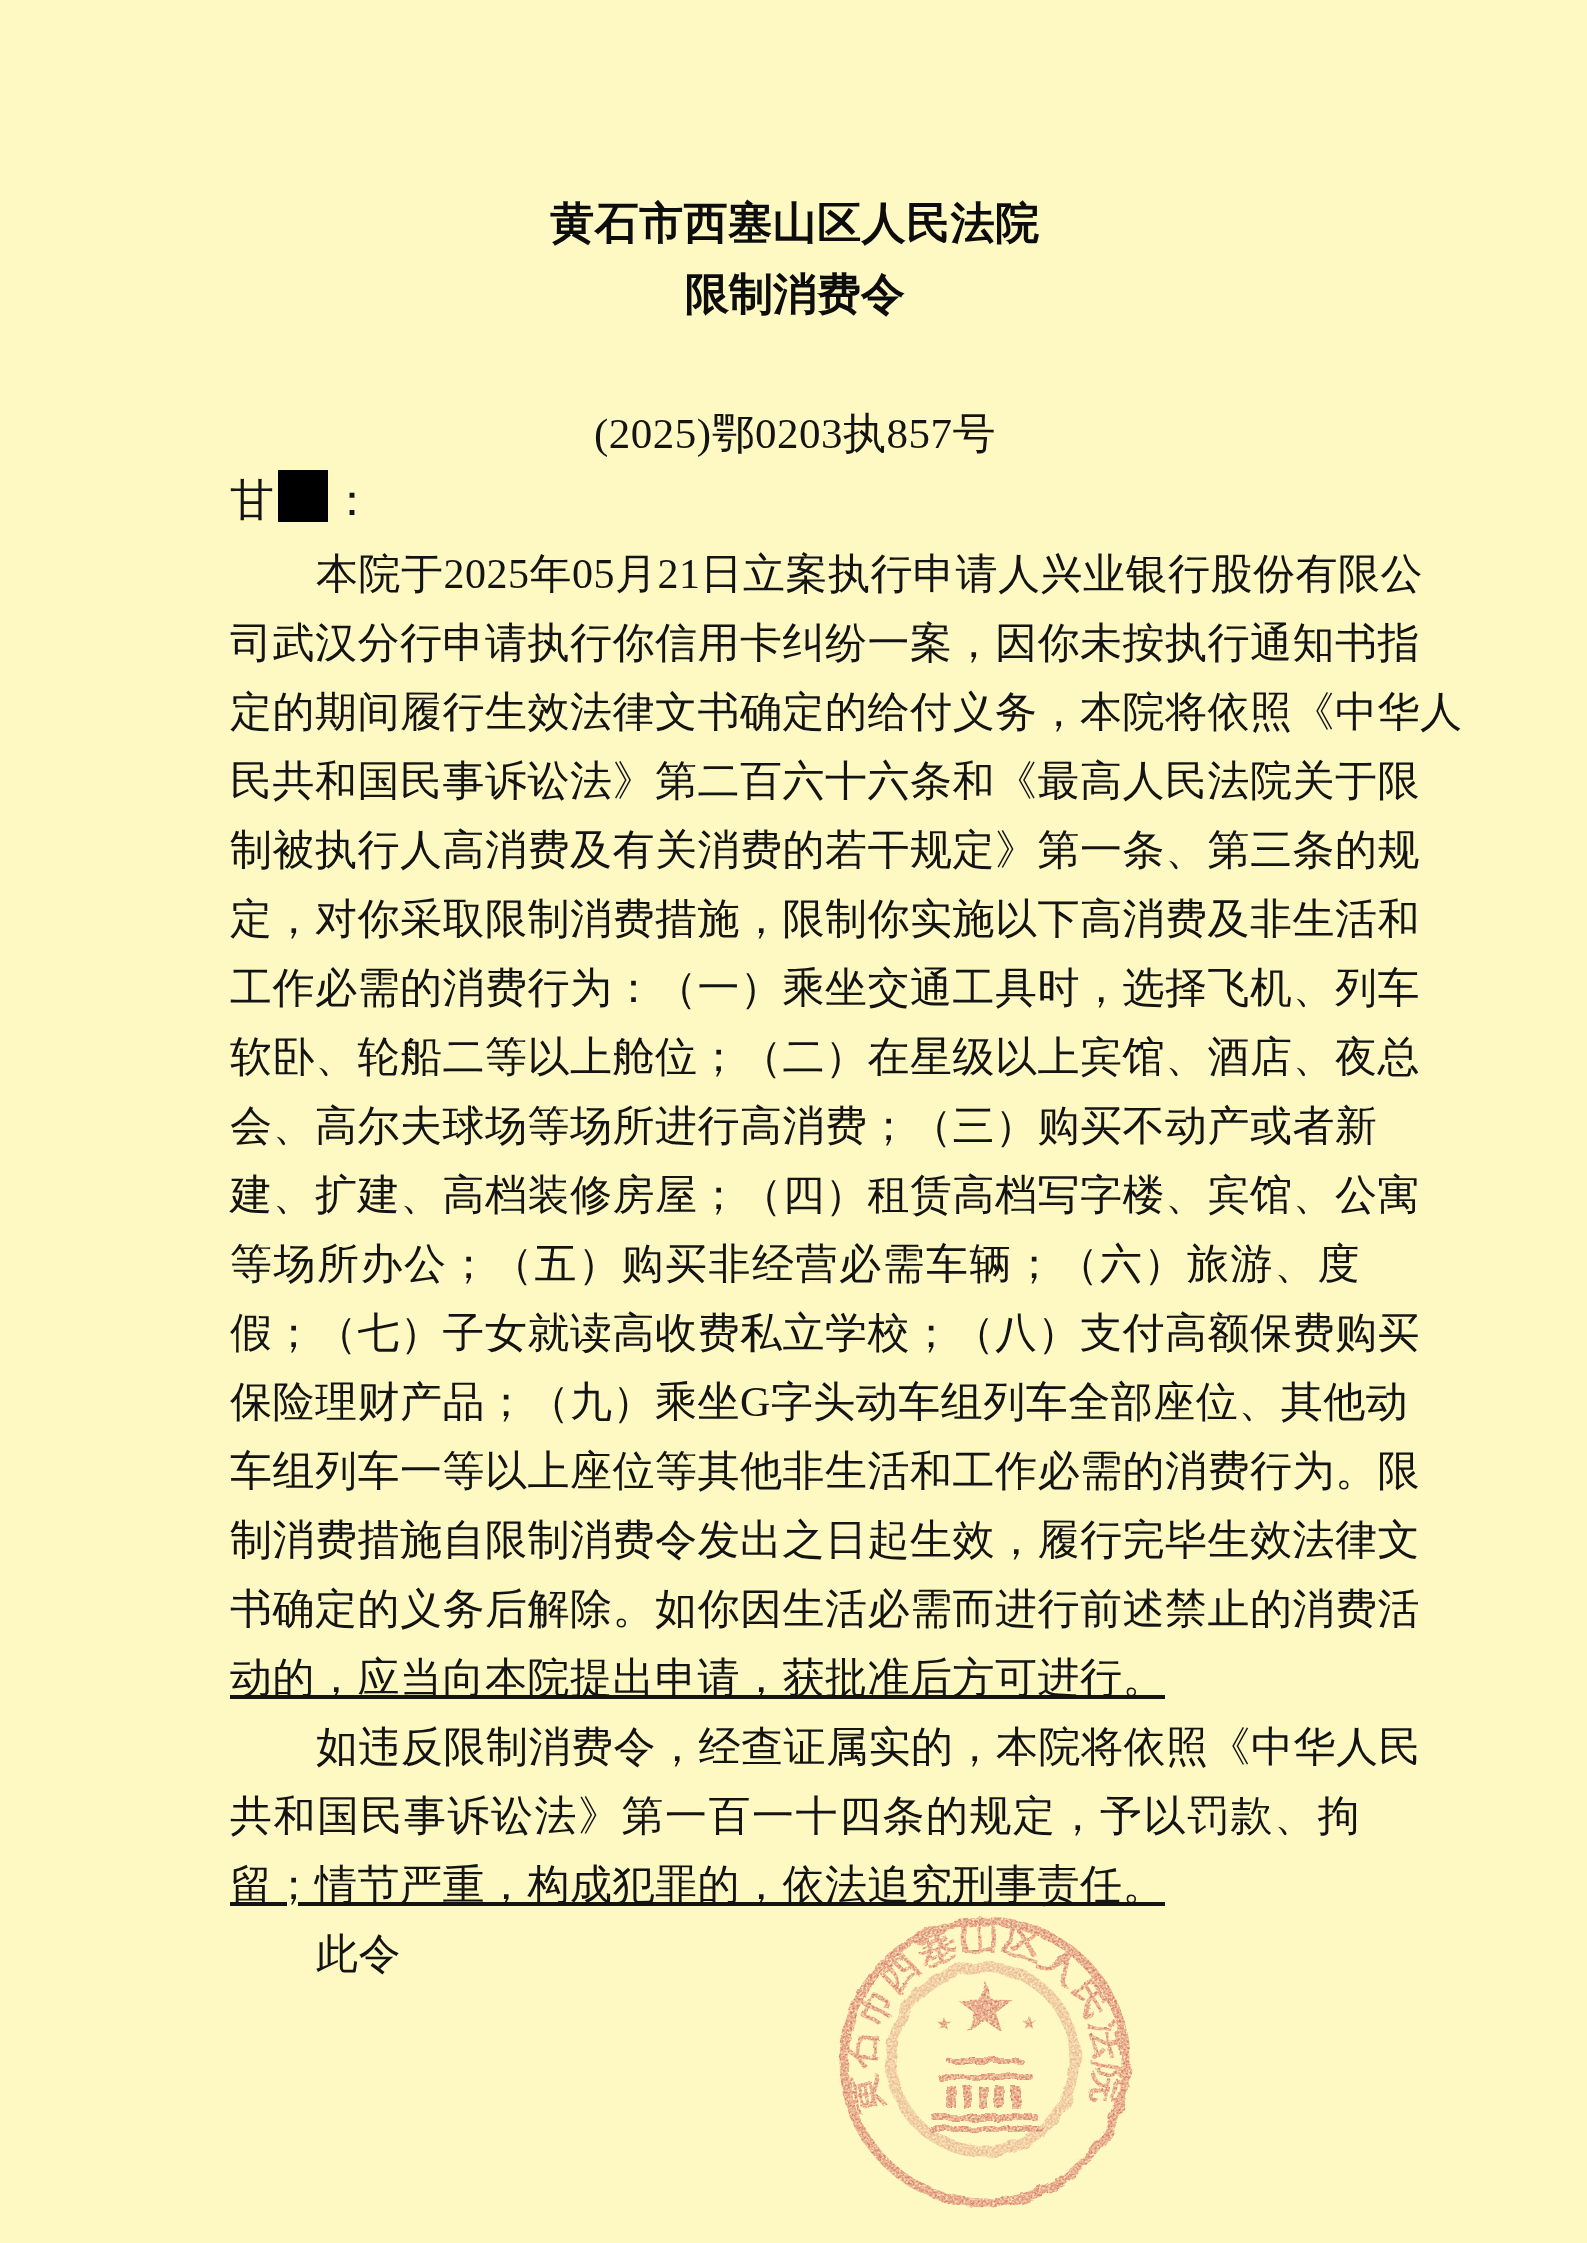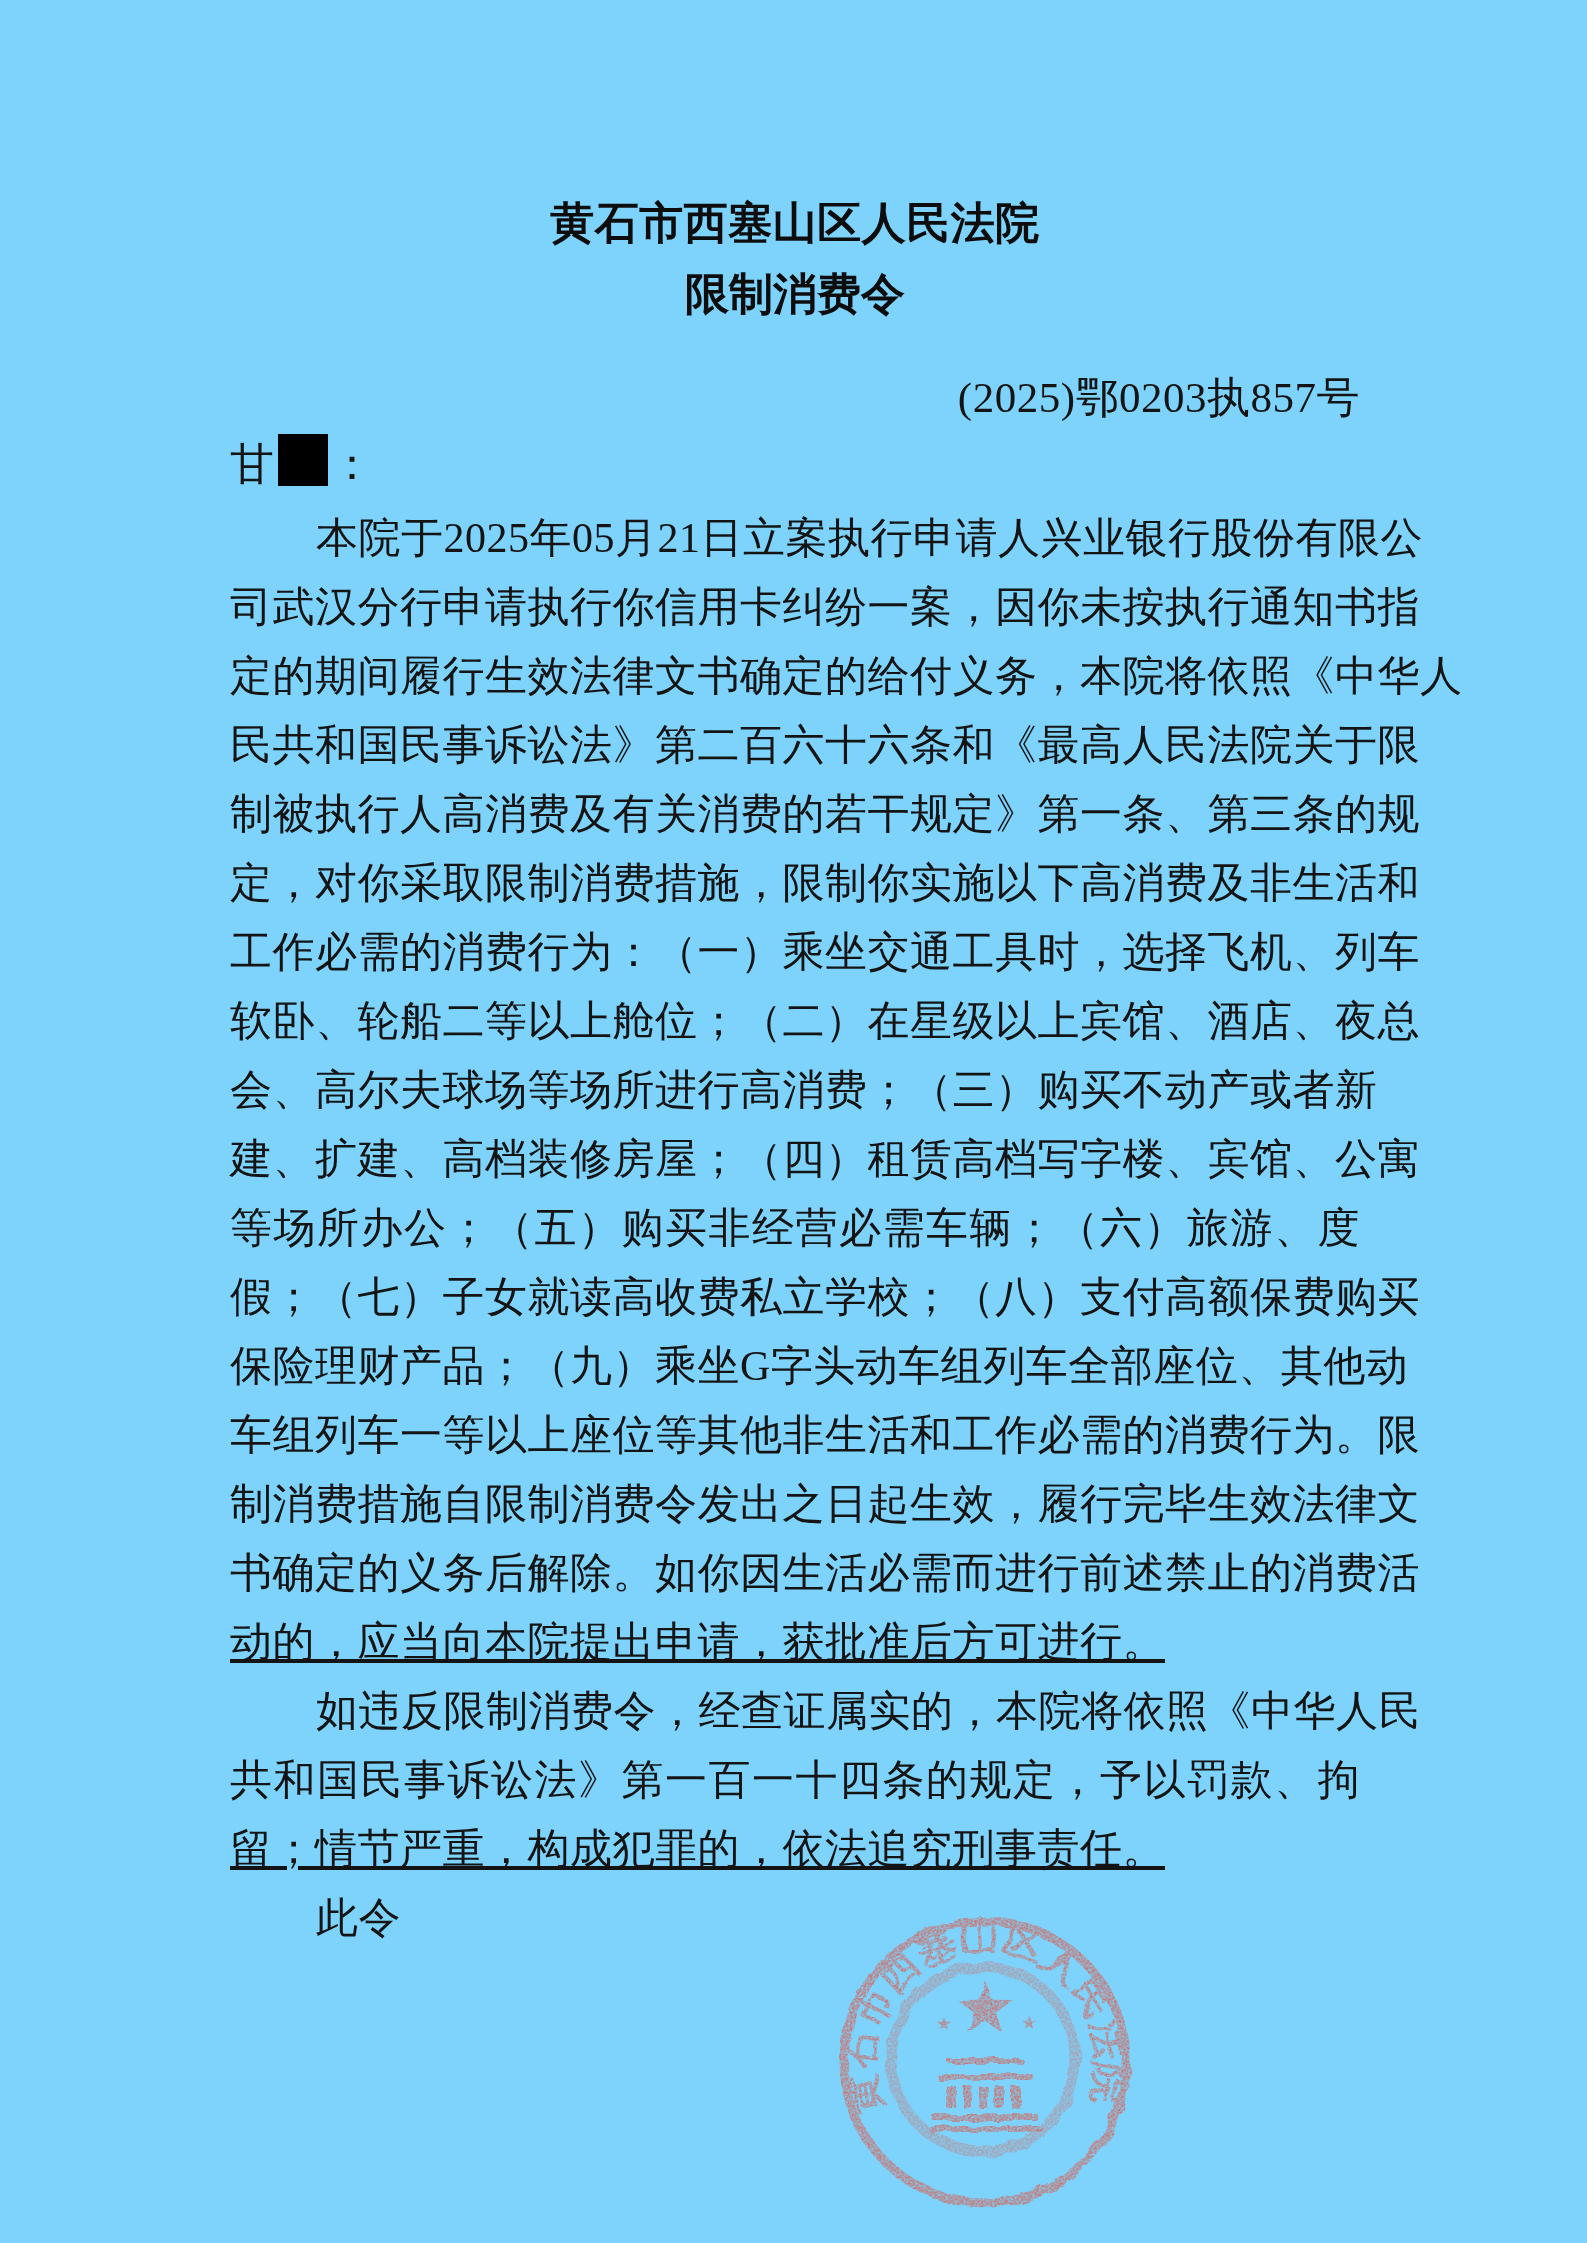--- a/index.html
+++ b/index.html
@@ -10,7 +10,7 @@
     width: 1587px;
     height: 2243px;
     margin: 0 auto;
-    background: #7dd3fc;
+    background: #fef9c3;
     overflow: hidden;
     color: var(--ink);
     font-family: "Liberation Serif", "DejaVu Serif", serif;

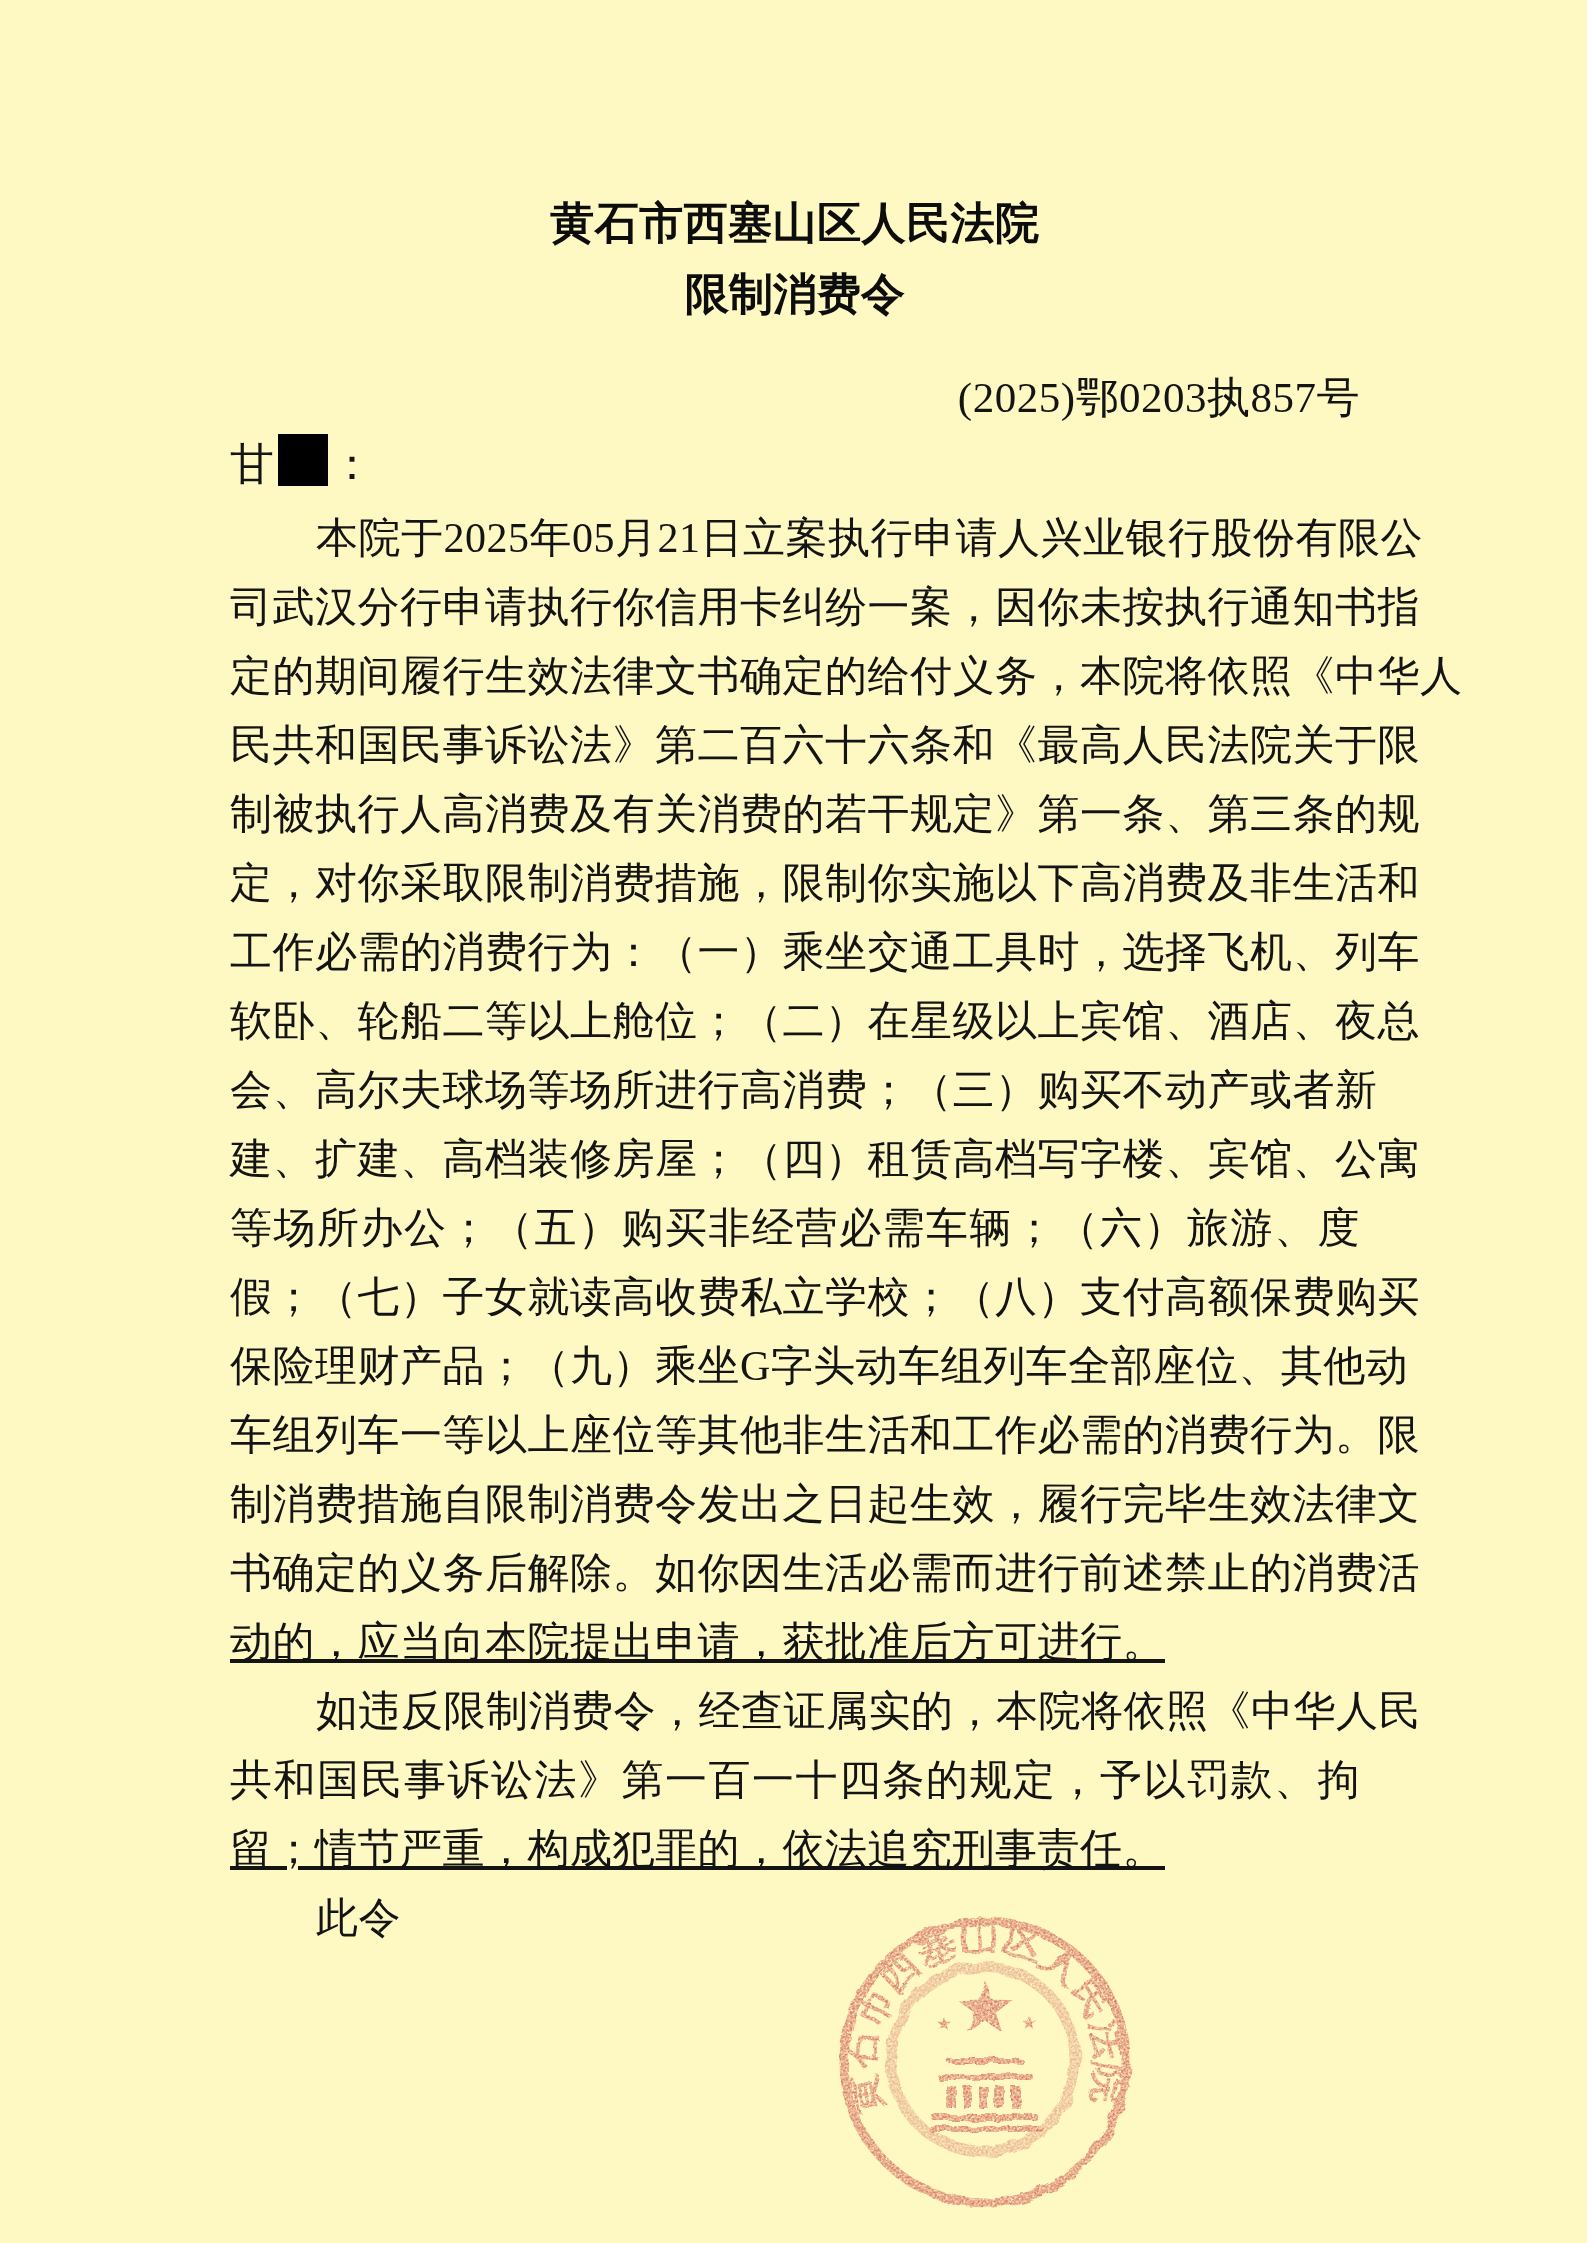--- a/index.html
+++ b/index.html
@@ -40,10 +40,10 @@
     color: #0d0d0d;
   }
   .case-number {
-    margin-top: 52px;
+    margin-top: 88px;
     font-size: 43px;
     line-height: 52px;
-    text-align: right;
+    text-align: center;
     letter-spacing: 0.5px;
   }
   .addressee {

